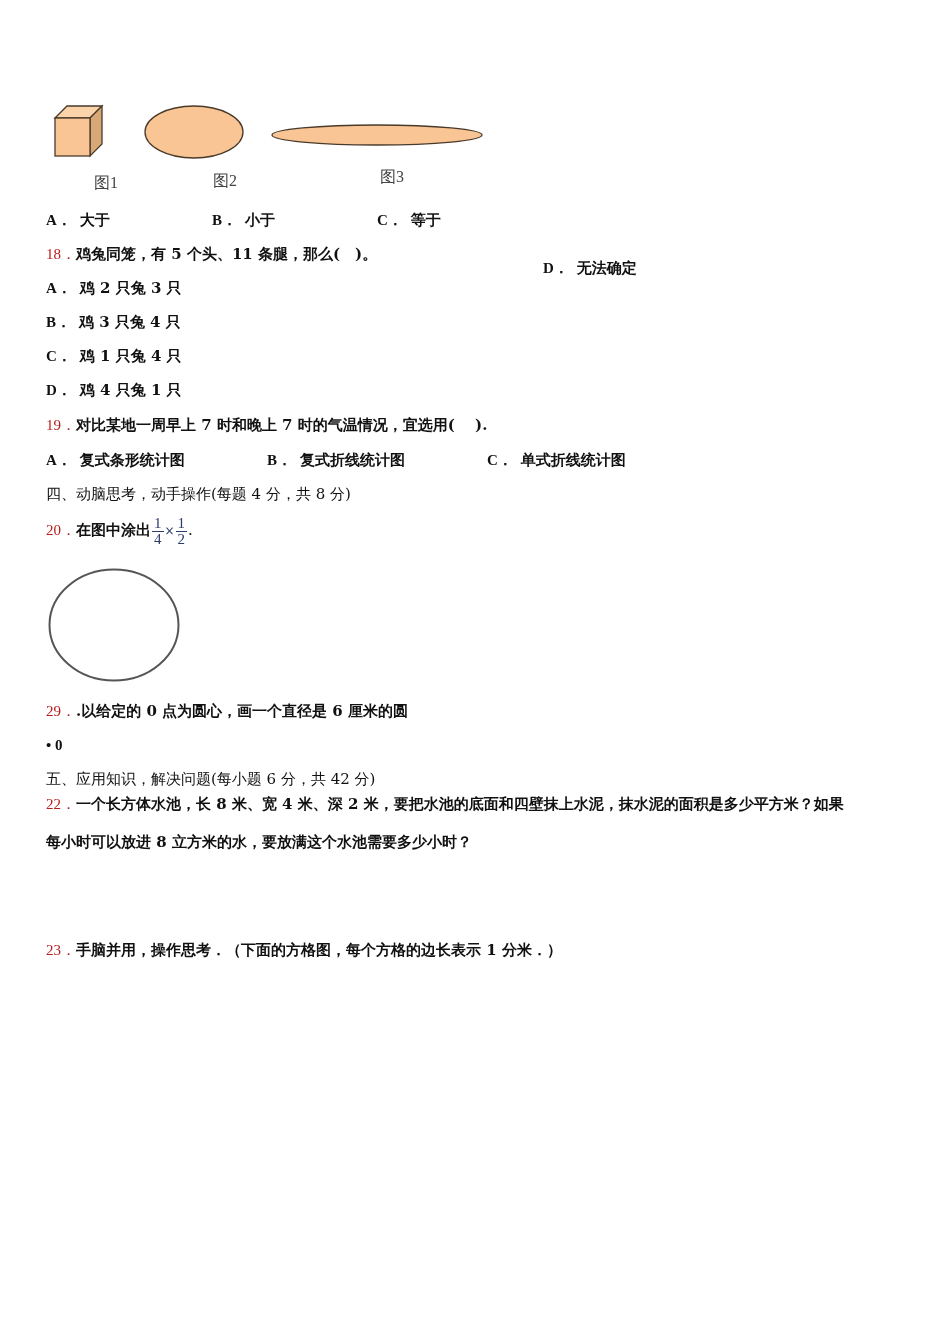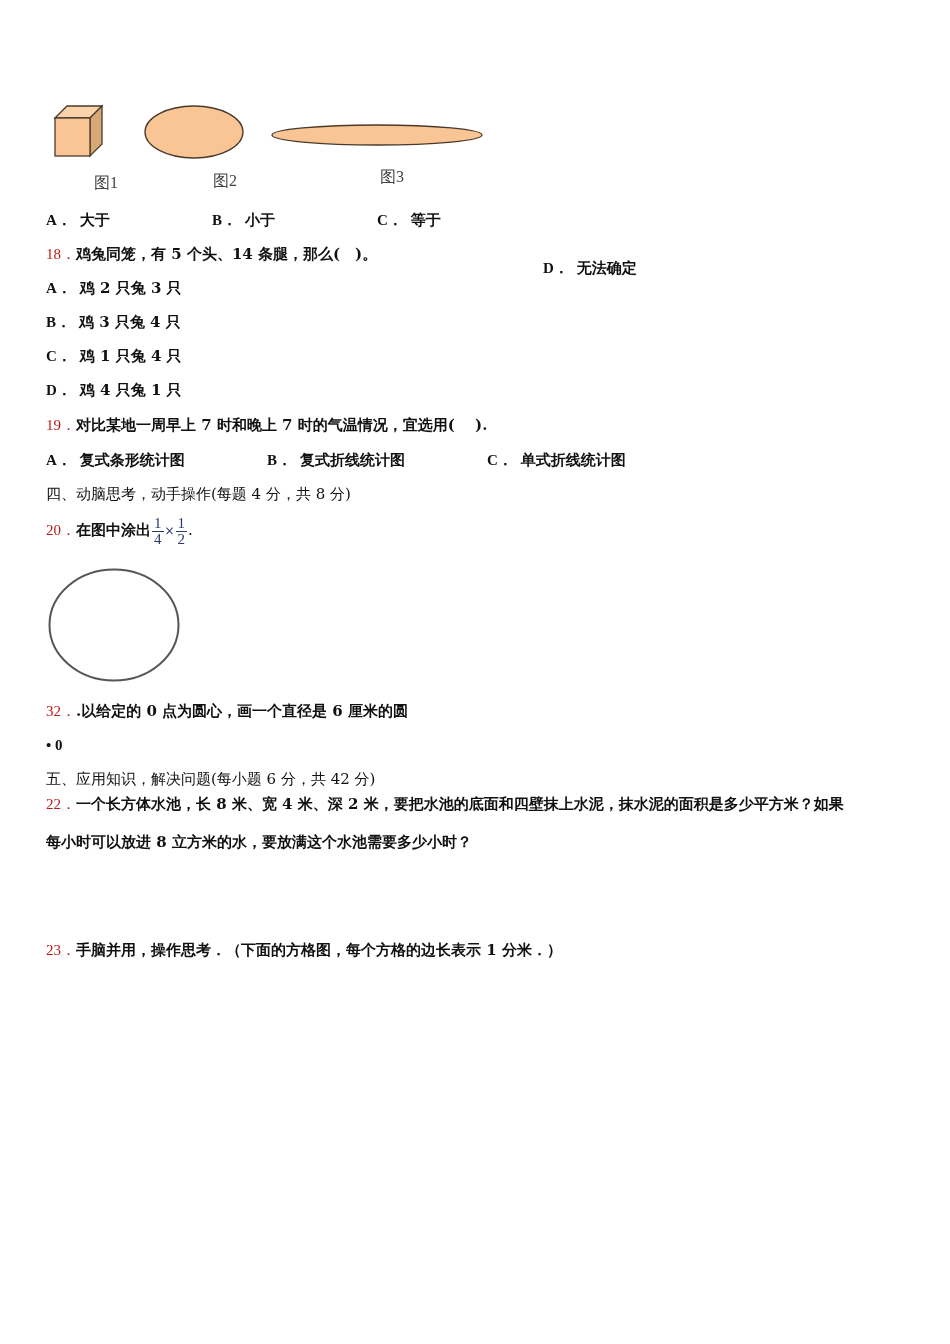--- a/index.html
+++ b/index.html
@@ -59,7 +59,7 @@
 </div>
 
 <div class="line" style="top:244px;">
-  <span class="qnum">18．</span><span>鸡兔同笼，有 5 个头、14 条腿，那么(　)。</span>
+  <span class="qnum">18．</span><span>鸡兔同笼，有 5 个头、11 条腿，那么(　)。</span>
 </div>
 <div class="line" style="top:278px;"><span class="opt-letter">A．</span><span>鸡 2 只兔 3 只</span></div>
 <div class="line" style="top:312px;"><span class="opt-letter">B．</span><span>鸡 3 只兔 4 只</span></div>

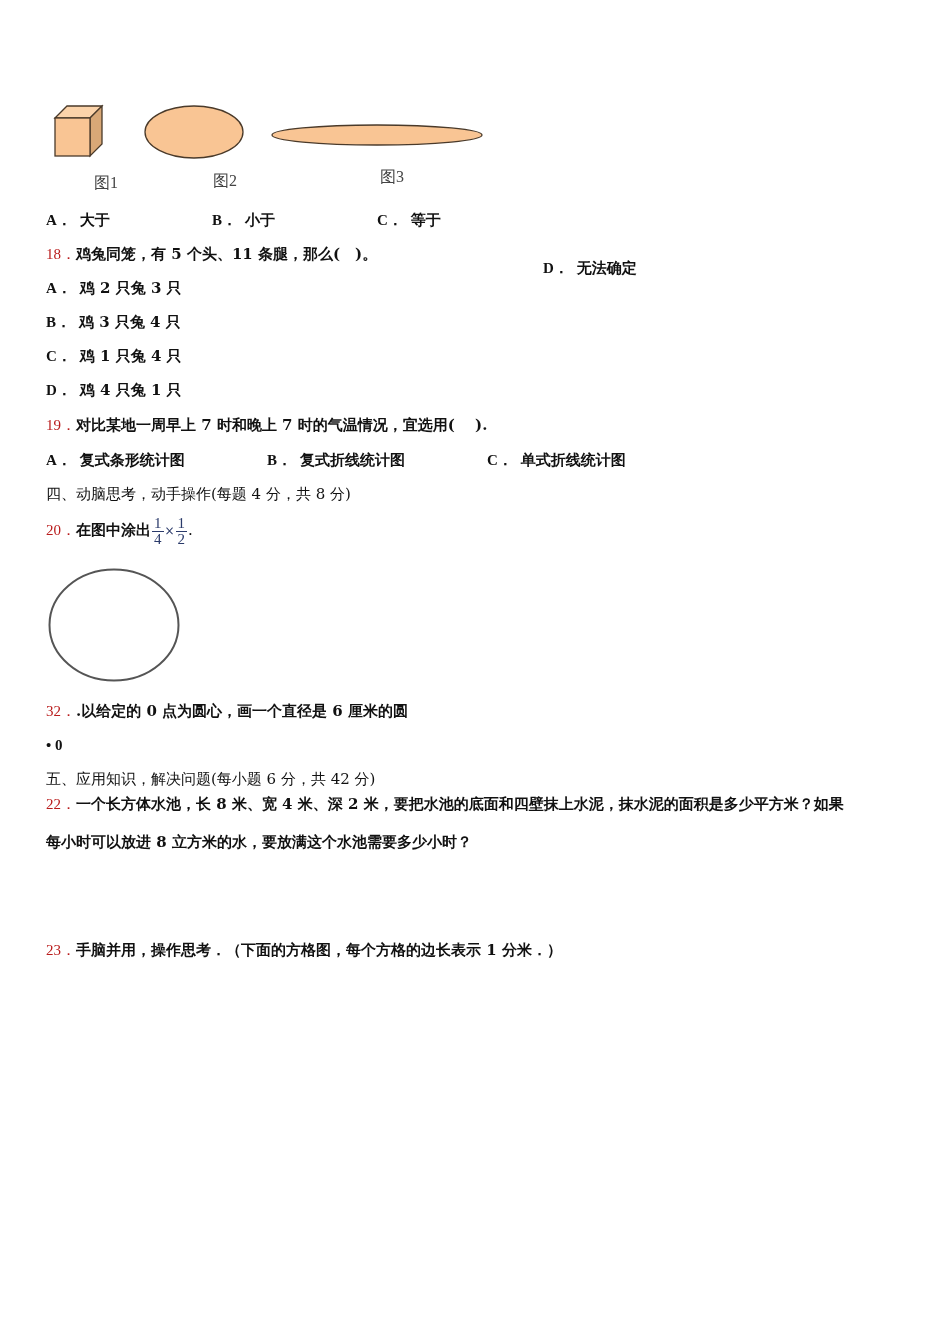--- a/index.html
+++ b/index.html
@@ -92,7 +92,7 @@
 </svg>
 
 <div class="line" style="top:701px;">
-  <span class="qnum">32．</span><span>.以给定的 0 点为圆心，画一个直径是 6 厘米的圆</span>
+  <span class="qnum">29．</span><span>.以给定的 0 点为圆心，画一个直径是 6 厘米的圆</span>
 </div>
 <div class="line" style="top:735px;font-family:'Liberation Serif',serif;">• 0</div>
 

